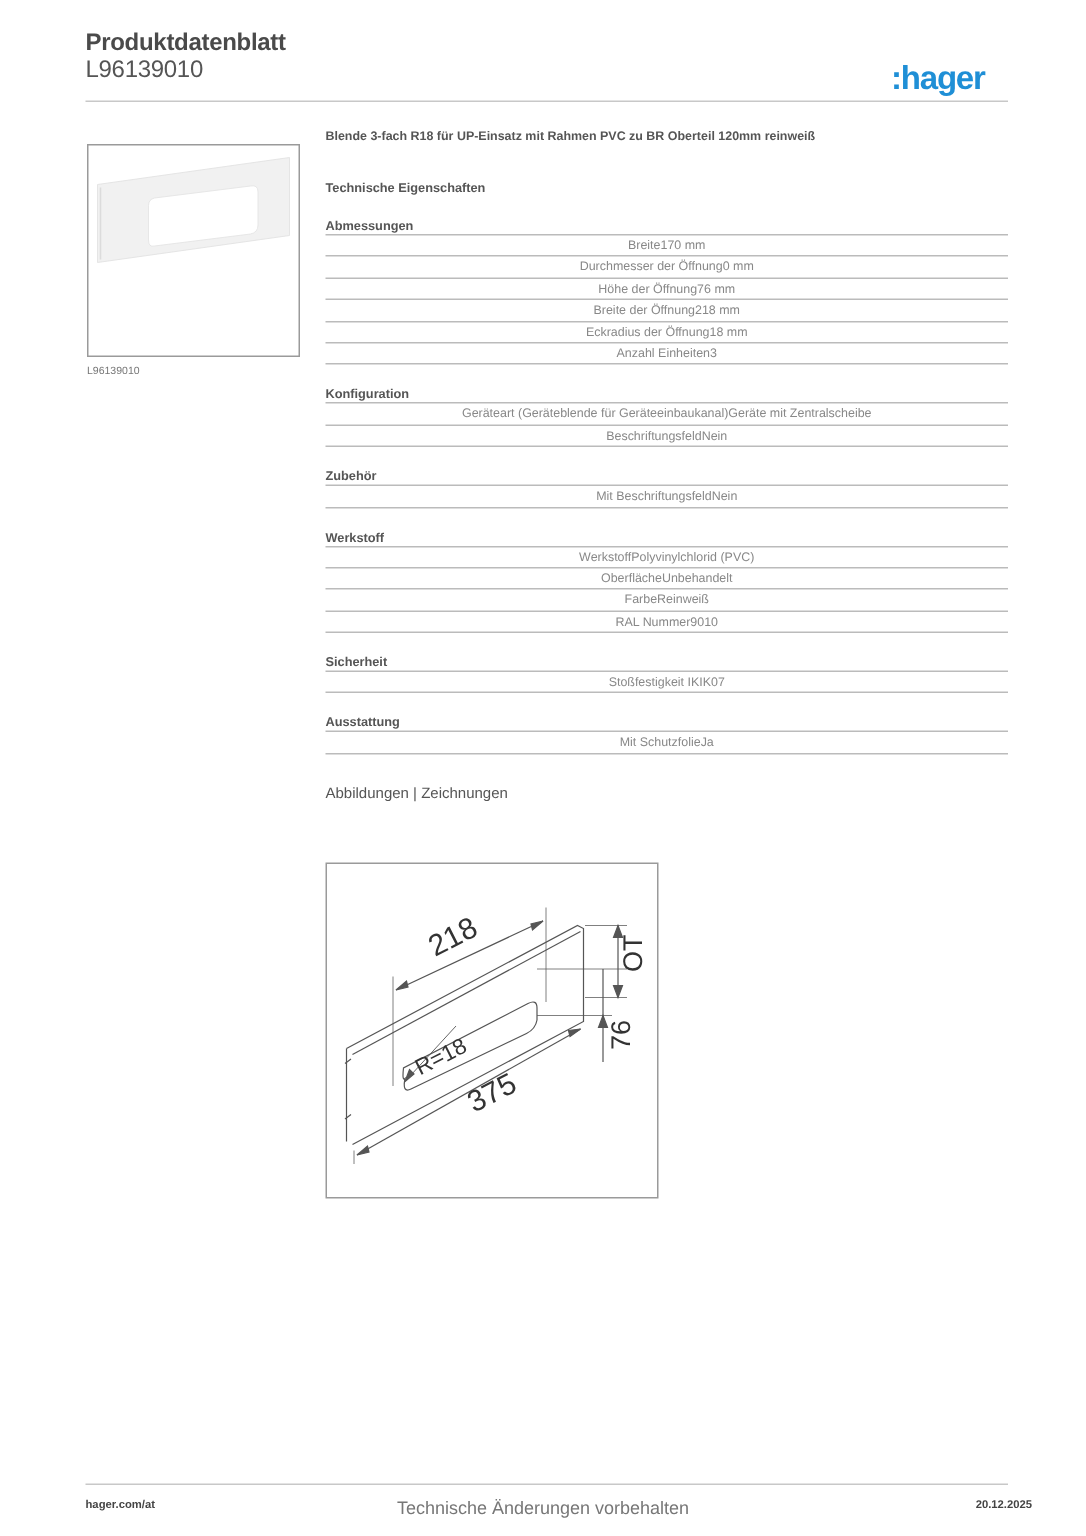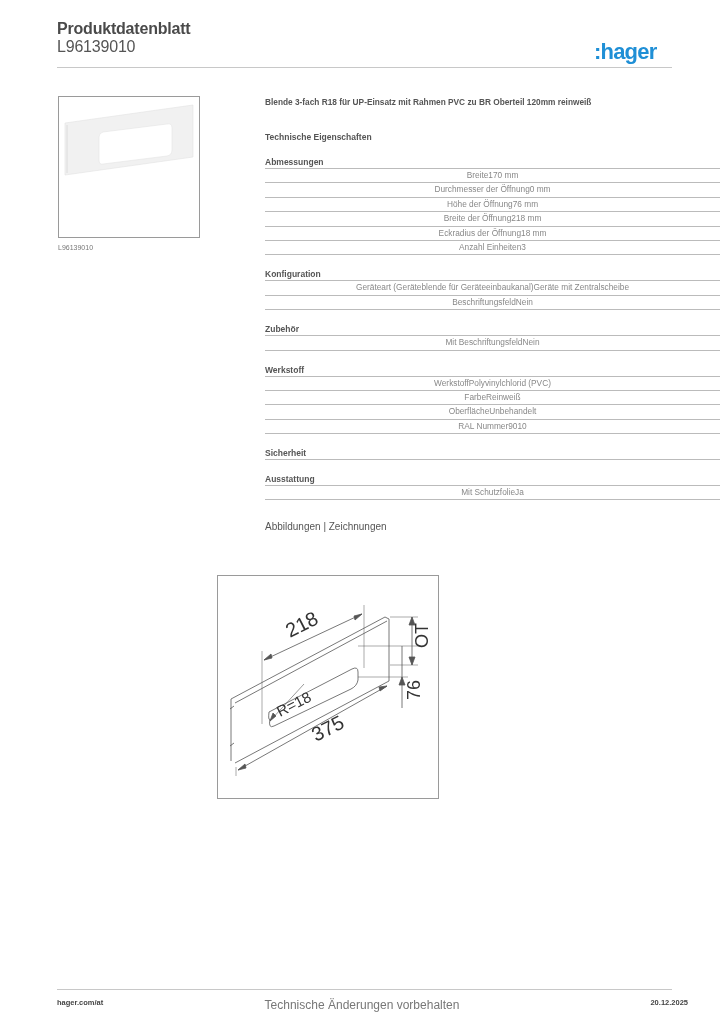--- a/index.html
+++ b/index.html
@@ -12,7 +12,7 @@
   .thumb { position:absolute; left:58px; top:96px; width:142px; height:142px; border:1px solid #9a9a9a; box-sizing:border-box; background:#fff; }
   .thumb-cap { position:absolute; left:58px; top:244px; font-size:7px; color:#777; }
 
-  .main { position:absolute; left:217px; top:96px; width:455px;margin-left:48px; }
+  .main { position:absolute; left:217px; top:84px; width:455px; }
   .prod-title { font-size:8.3px; font-weight:bold; color:#555; height:12px; line-height:12px; }
   .sec-tech { margin-top:23px; font-size:8.5px; font-weight:bold; color:#555; height:12px; line-height:12px; }
   .group { margin-top:13px; }

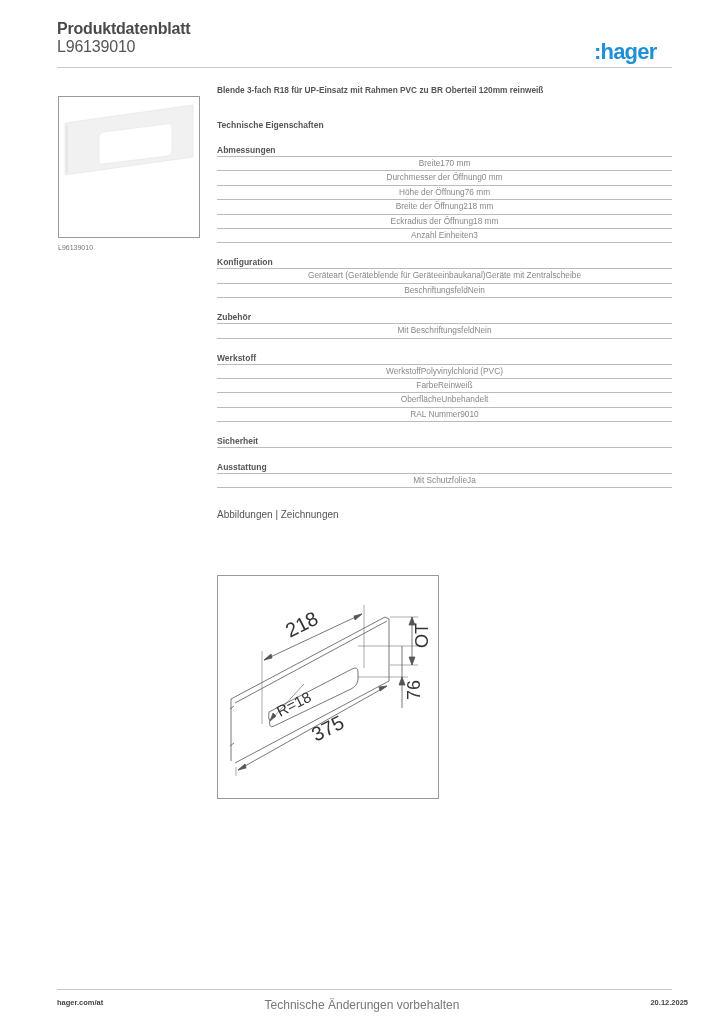--- a/index.html
+++ b/index.html
@@ -105,12 +105,12 @@
         <span>Polyvinylchlorid (PVC)</span>
       </div>
     <div class="row">
+        <span>Oberfläche</span>
+        <span>Unbehandelt</span>
+      </div>
+    <div class="row">
         <span>Farbe</span>
         <span>Reinweiß</span>
-      </div>
-    <div class="row">
-        <span>Oberfläche</span>
-        <span>Unbehandelt</span>
       </div>
     <div class="row">
         <span>RAL Nummer</span>

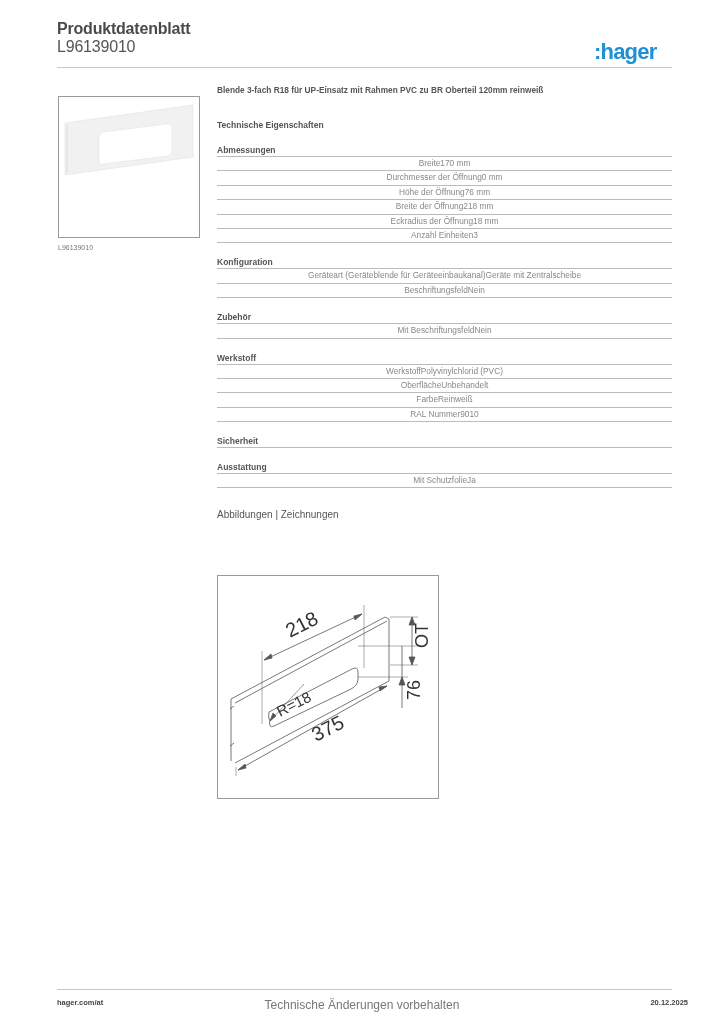--- a/index.html
+++ b/index.html
@@ -120,6 +120,10 @@
 
   <div class="group">
     <div class="group-h">Sicherheit</div>
+    <div class="row">
+        <span>Stoßfestigkeit IK</span>
+        <span>IK07</span>
+      </div>
   </div>
 
   <div class="group">

